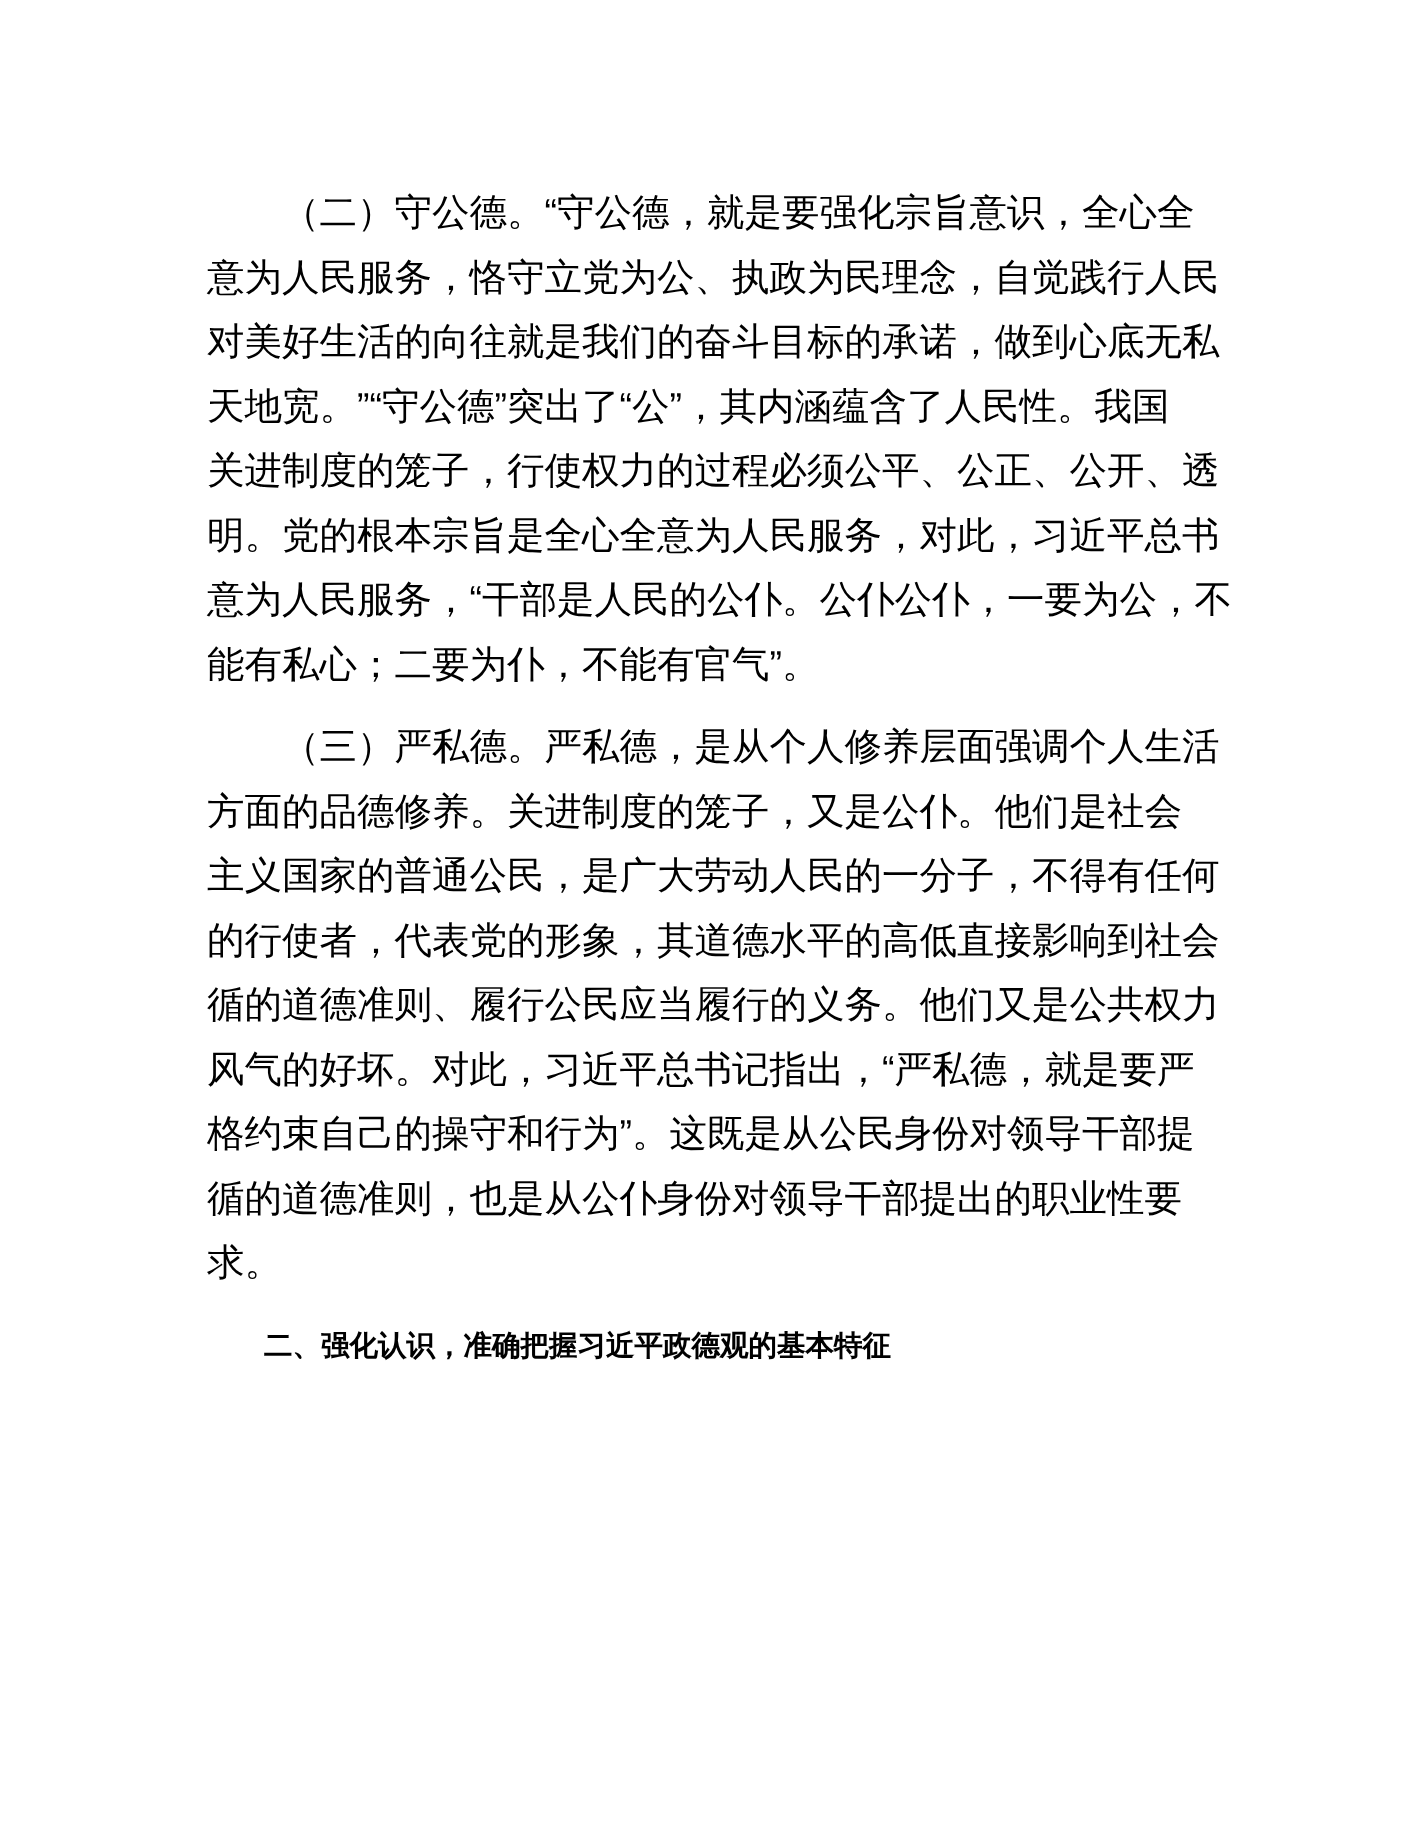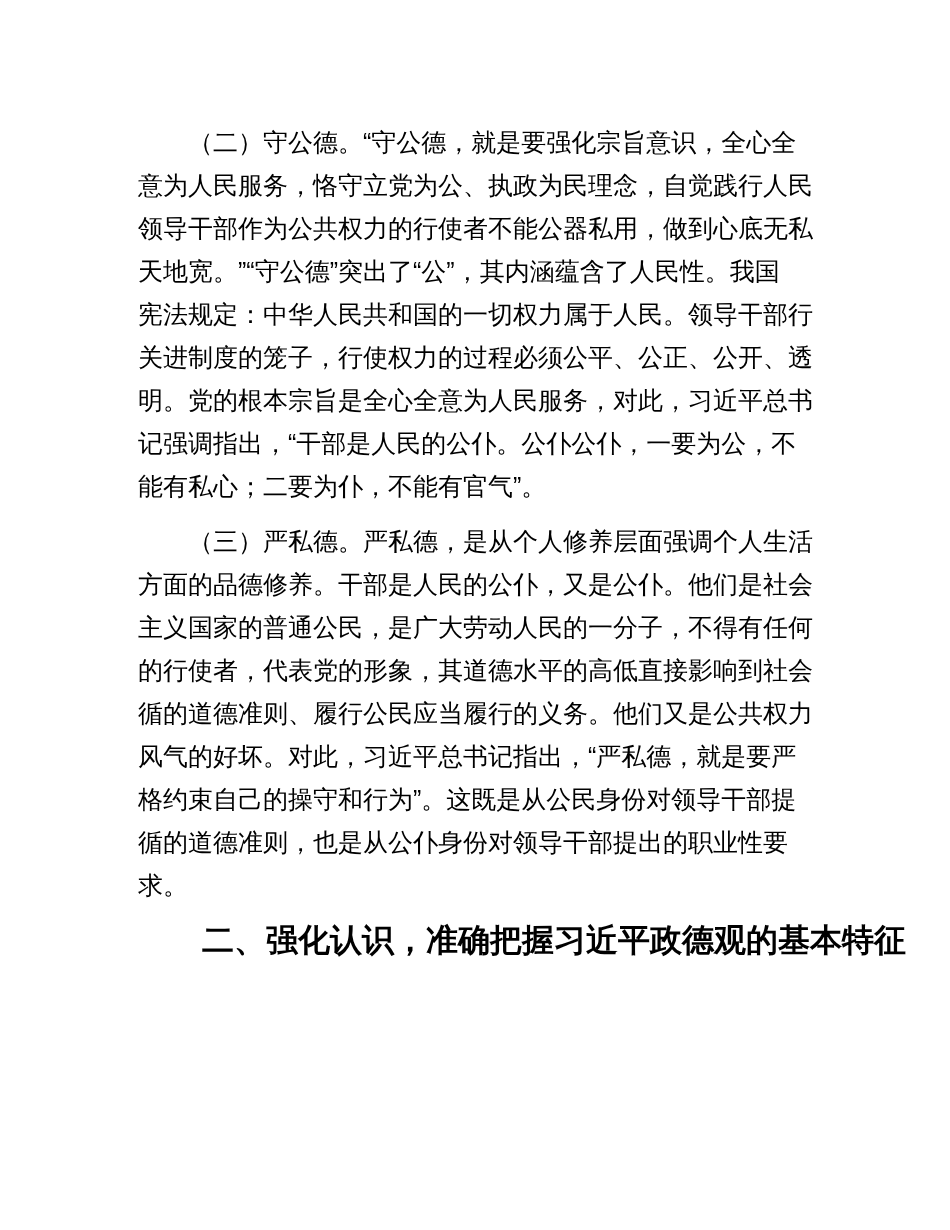--- a/index.html
+++ b/index.html
@@ -52,7 +52,7 @@
     <div class="para">
       <div class="line indent">（二）守公德。“守公德，就是要强化宗旨意识，全心全</div>
       <div class="line">意为人民服务，恪守立党为公、执政为民理念，自觉践行人民</div>
-      <div class="line">领导干部作为公共权力的行使者不能公器私用，做到心底无私</div>
+      <div class="line">对美好生活的向往就是我们的奋斗目标的承诺，做到心底无私</div>
       <div class="line">天地宽。”“守公德”突出了“公”，其内涵蕴含了人民性。我国</div>
       <div class="line">宪法规定：中华人民共和国的一切权力属于人民。领导干部行</div>
       <div class="line">关进制度的笼子，行使权力的过程必须公平、公正、公开、透</div>

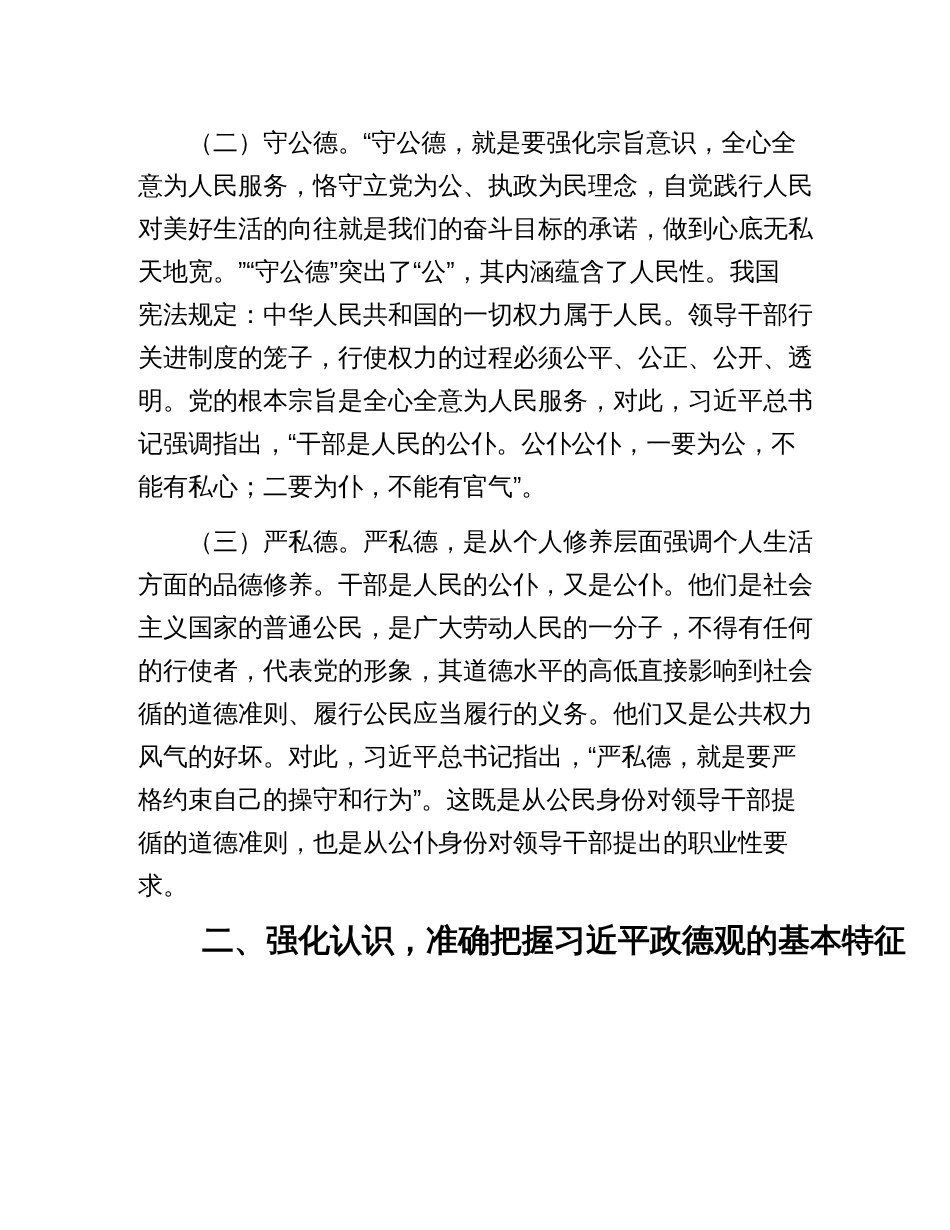--- a/index.html
+++ b/index.html
@@ -54,7 +54,6 @@
       <div class="line">意为人民服务，恪守立党为公、执政为民理念，自觉践行人民</div>
       <div class="line">对美好生活的向往就是我们的奋斗目标的承诺，做到心底无私</div>
       <div class="line">天地宽。”“守公德”突出了“公”，其内涵蕴含了人民性。我国</div>
-      <div class="line">宪法规定：中华人民共和国的一切权力属于人民。领导干部行</div>
       <div class="line">关进制度的笼子，行使权力的过程必须公平、公正、公开、透</div>
       <div class="line">明。党的根本宗旨是全心全意为人民服务，对此，习近平总书</div>
       <div class="line">记强调指出，“干部是人民的公仆。公仆公仆，一要为公，不</div>

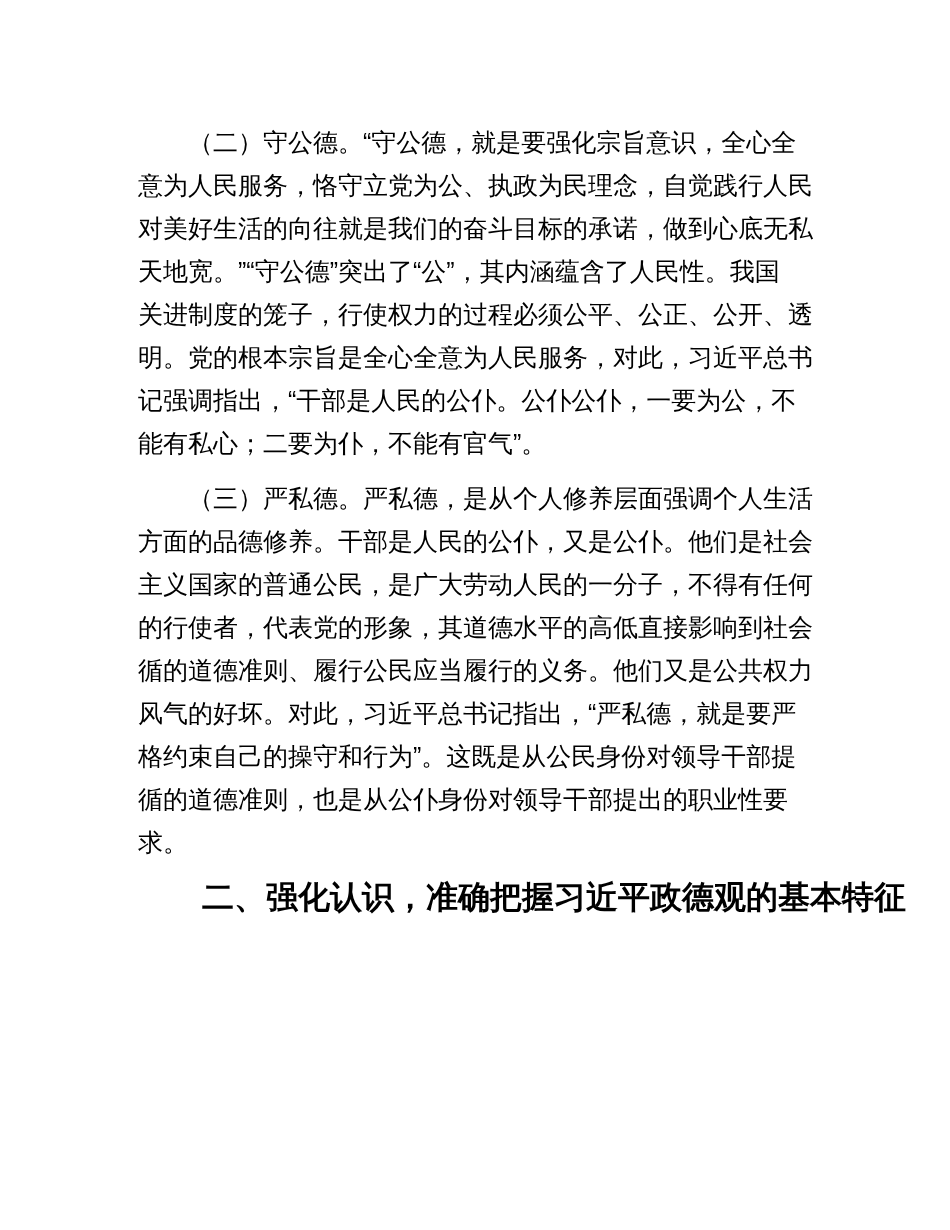--- a/index.html
+++ b/index.html
@@ -56,7 +56,7 @@
       <div class="line">天地宽。”“守公德”突出了“公”，其内涵蕴含了人民性。我国</div>
       <div class="line">关进制度的笼子，行使权力的过程必须公平、公正、公开、透</div>
       <div class="line">明。党的根本宗旨是全心全意为人民服务，对此，习近平总书</div>
-      <div class="line">记强调指出，“干部是人民的公仆。公仆公仆，一要为公，不</div>
+      <div class="line">意为人民服务，“干部是人民的公仆。公仆公仆，一要为公，不</div>
       <div class="line">能有私心；二要为仆，不能有官气”。</div>
     </div>
 

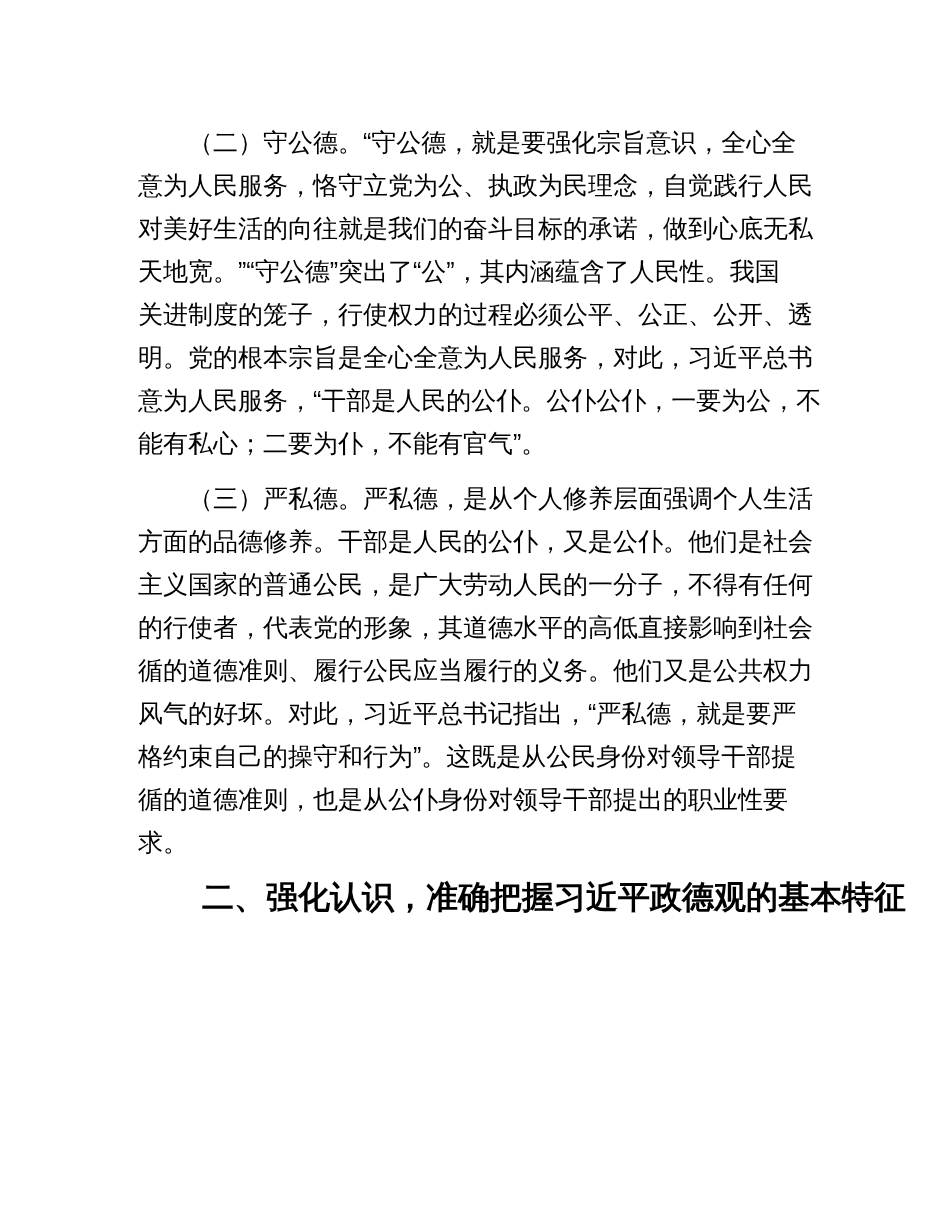--- a/index.html
+++ b/index.html
@@ -62,7 +62,7 @@
 
     <div class="para">
       <div class="line indent">（三）严私德。严私德，是从个人修养层面强调个人生活</div>
-      <div class="line">方面的品德修养。干部是人民的公仆，又是公仆。他们是社会</div>
+      <div class="line">方面的品德修养。关进制度的笼子，又是公仆。他们是社会</div>
       <div class="line">主义国家的普通公民，是广大劳动人民的一分子，不得有任何</div>
       <div class="line">的行使者，代表党的形象，其道德水平的高低直接影响到社会</div>
       <div class="line">循的道德准则、履行公民应当履行的义务。他们又是公共权力</div>

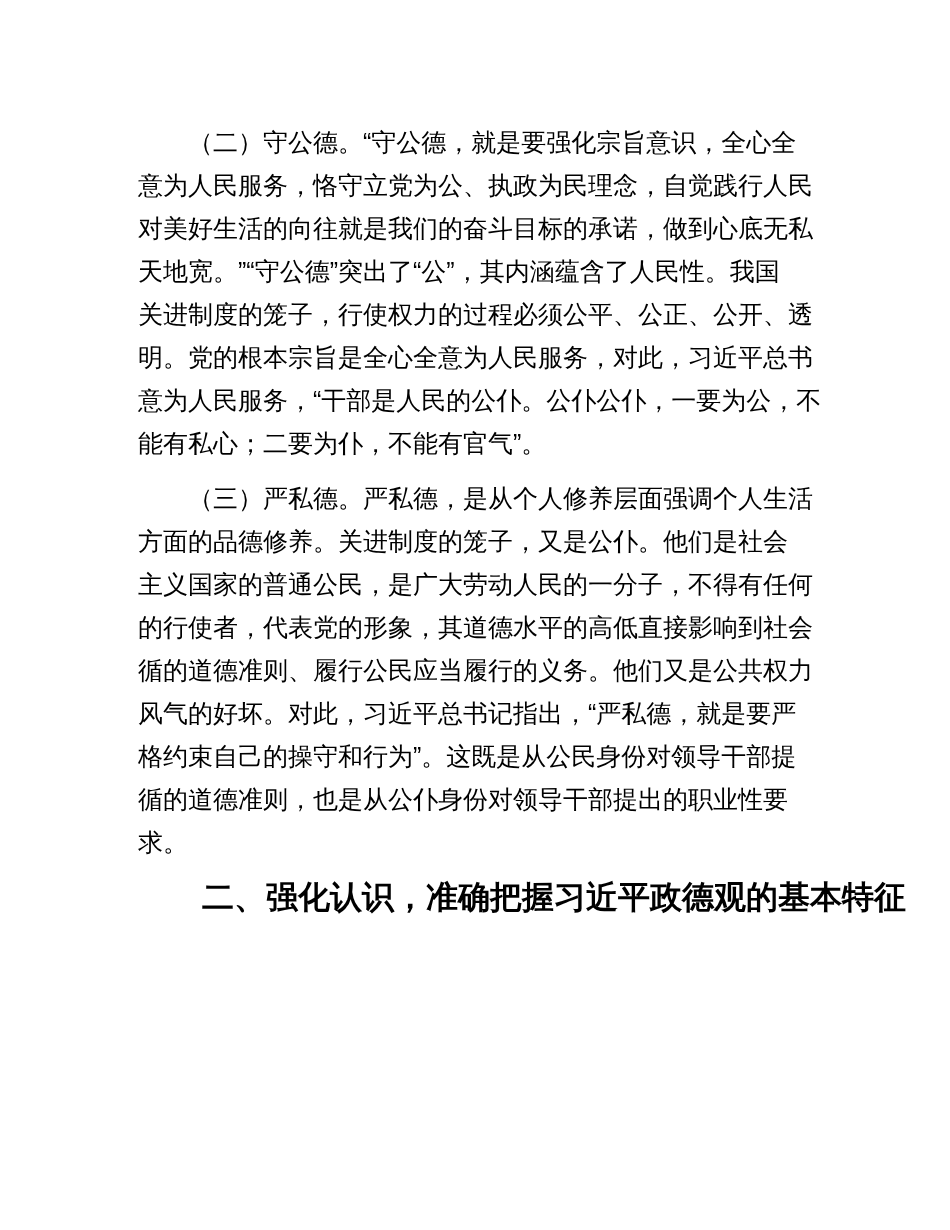--- a/index.html
+++ b/index.html
@@ -35,7 +35,7 @@
     text-indent: 2em;
   }
   .heading {
-    font-size: 32px;
+    font-size: 19px;
     line-height: 43px;
     font-weight: bold;
     margin: 0;

